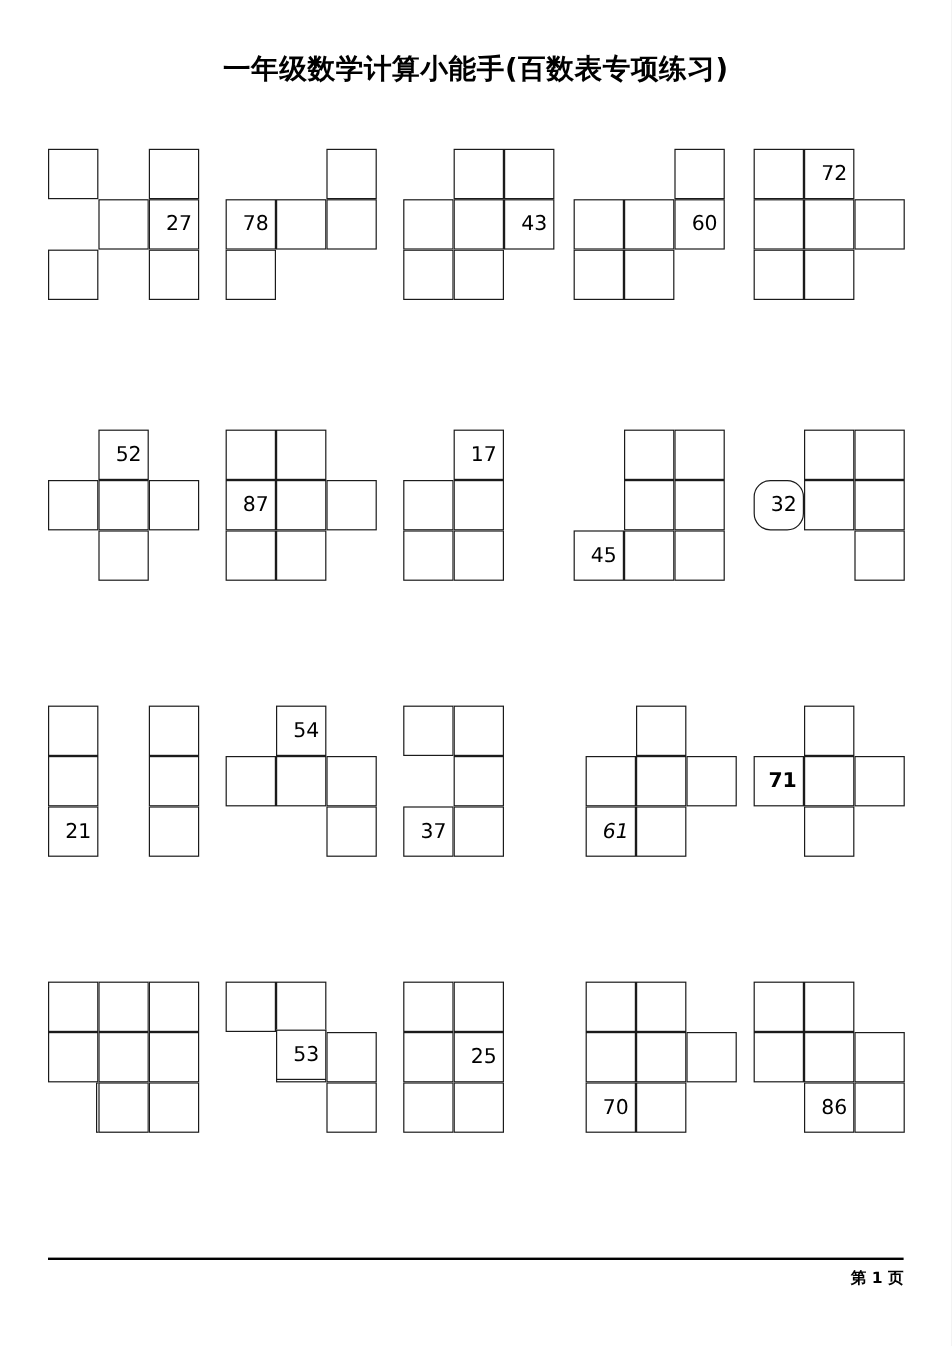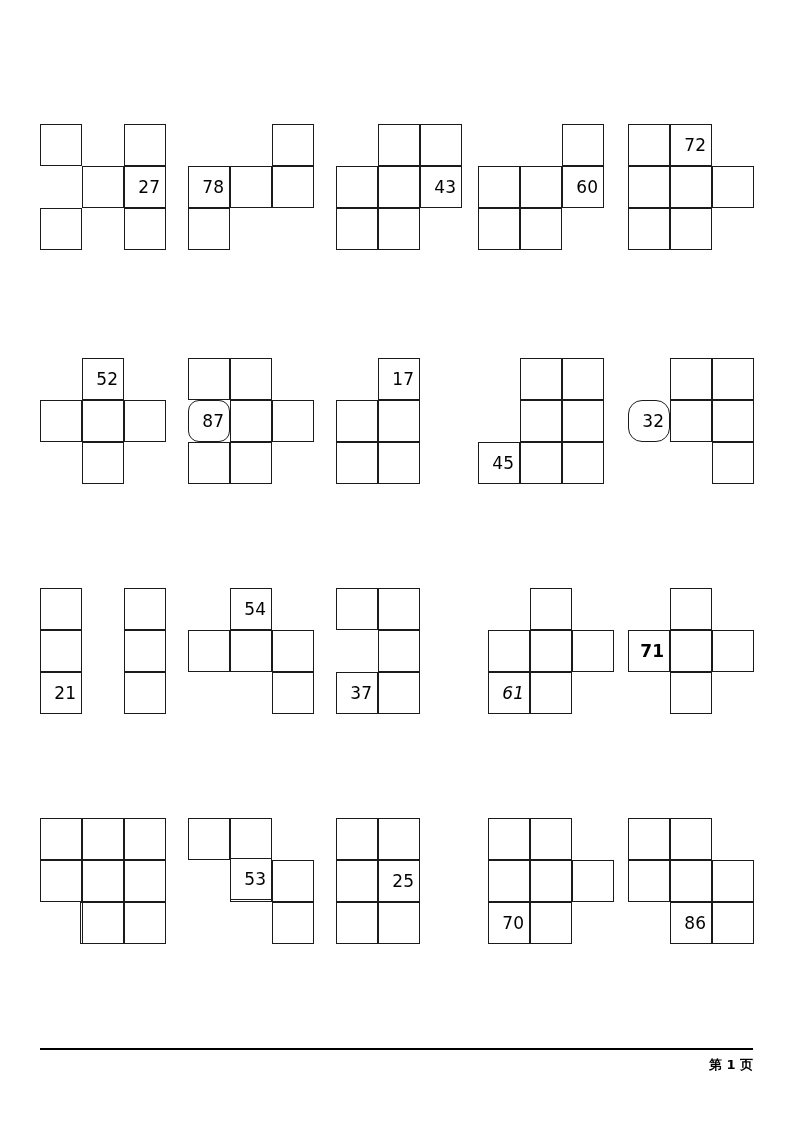--- a/index.html
+++ b/index.html
@@ -89,6 +89,7 @@
 
 <div class="page">
 
+  <div class="title">一年级数学计算小能手(百数表专项练习)</div>
 
 
   <div class="grid-layer" id="grid-layer">

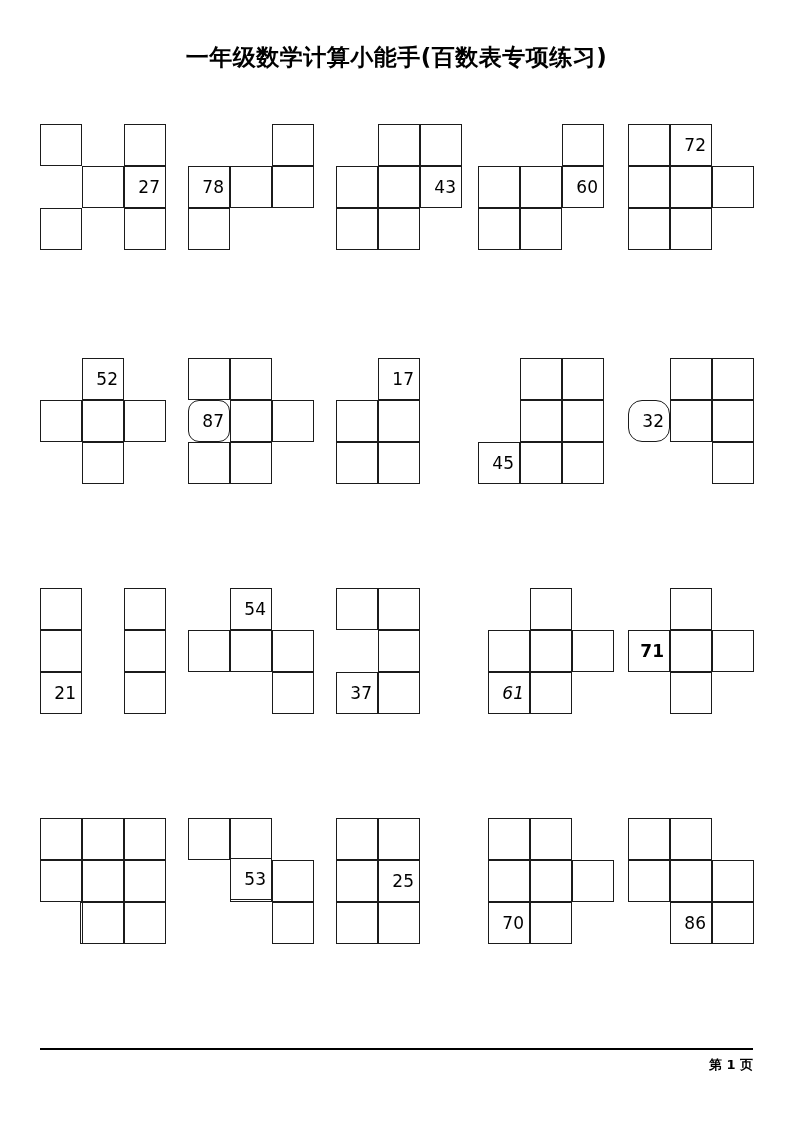--- a/index.html
+++ b/index.html
@@ -131,7 +131,7 @@
       <div class="cell" style="left: 82px; top: 442px;"></div>
       <div class="cell" style="left: 188px; top: 358px;"></div>
       <div class="cell" style="left: 230px; top: 358px;"></div>
-      <div class="cell" style="left: 188px; top: 400px; border-radius: 11px;">87</div>
+      <div class="cell" style="left: 188px; top: 400px;">87</div>
       <div class="cell" style="left: 230px; top: 400px;"></div>
       <div class="cell" style="left: 272px; top: 400px;"></div>
       <div class="cell" style="left: 188px; top: 442px;"></div>

